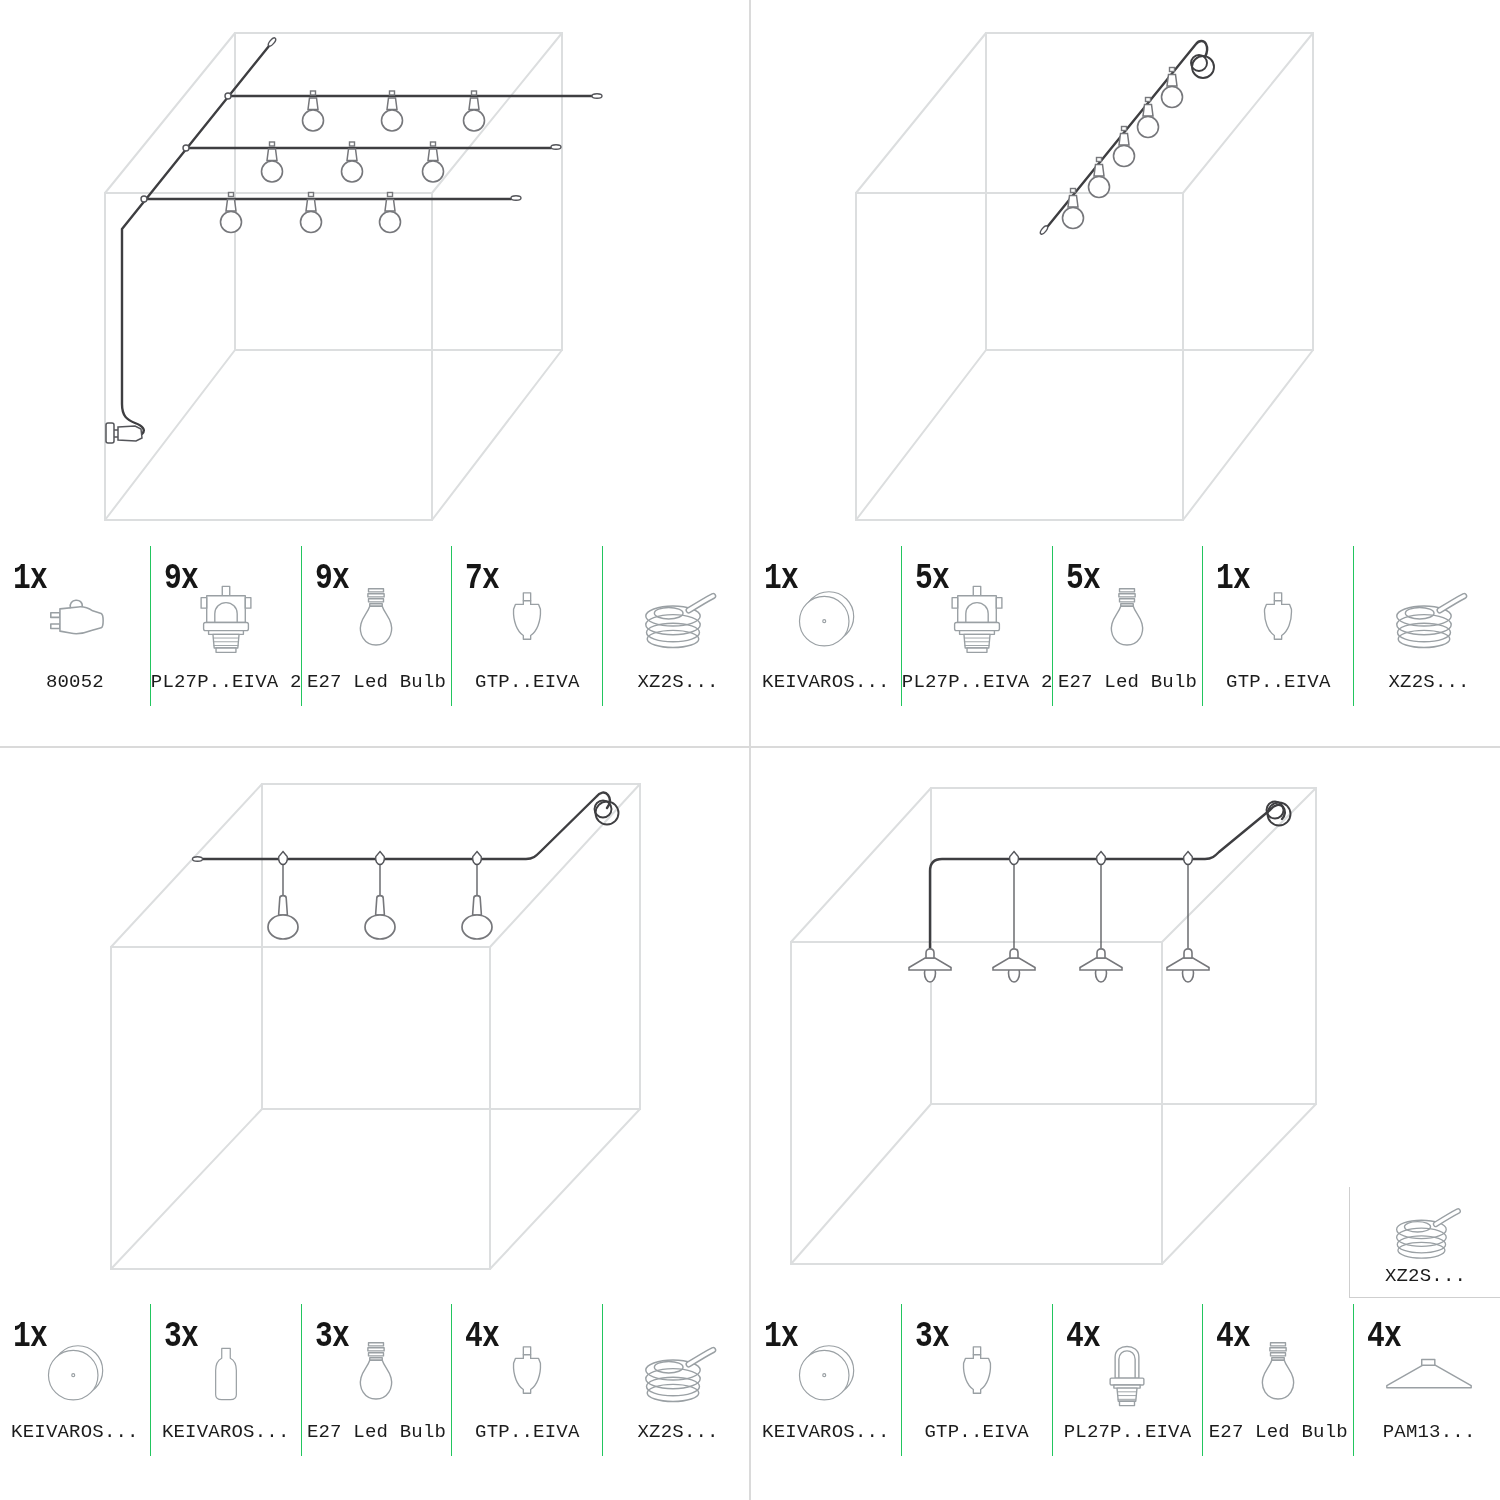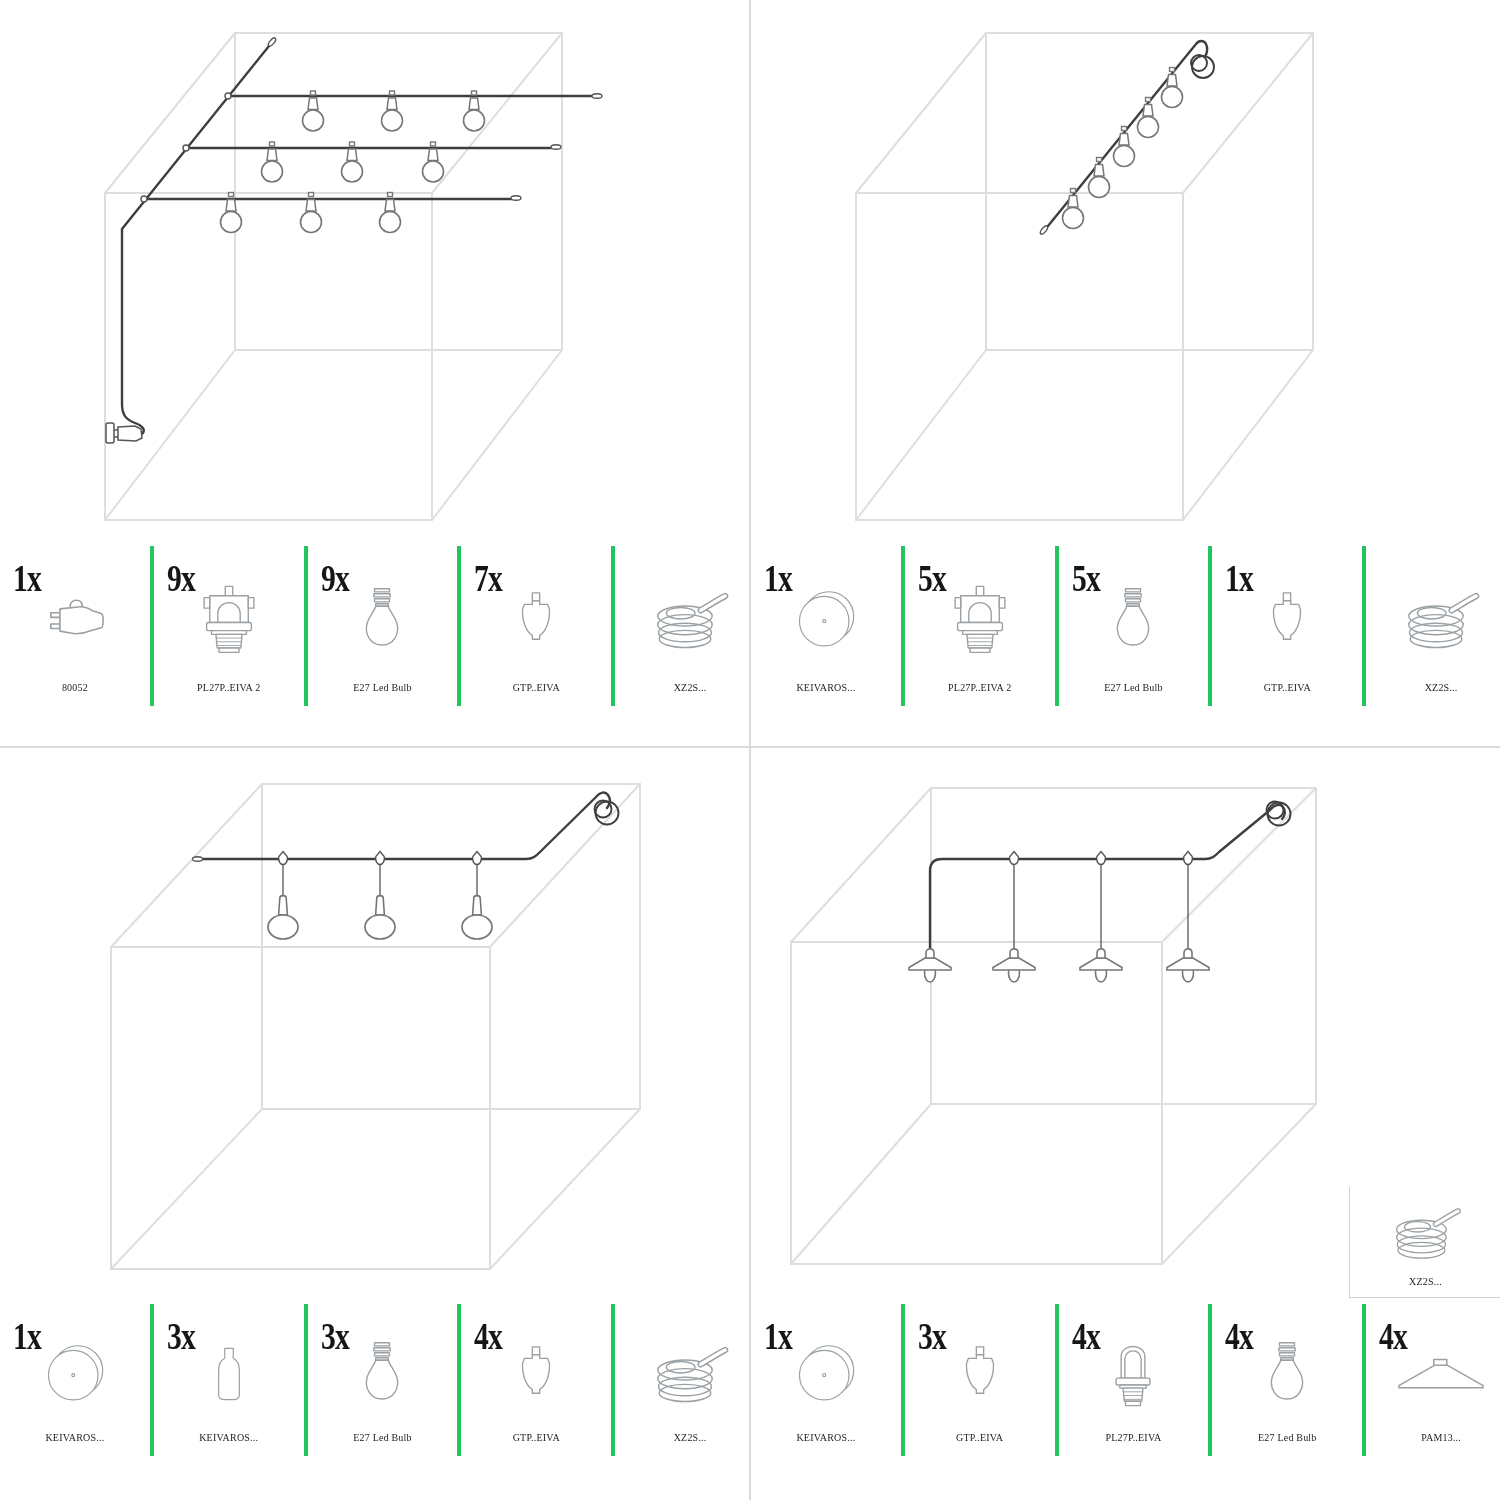--- a/index.html
+++ b/index.html
@@ -4,7 +4,7 @@
 <style>
   html,body{margin:0;padding:0;background:#fff;}
   .page{position:relative;width:1500px;height:1500px;background:#fff;overflow:hidden;
-        font-family:Liberation Serif, serif;}
+        font-family:Liberation Mono, monospace;}
   .divider-v{position:absolute;left:749px;top:0;width:2px;height:1500px;background:#dadada;}
   .divider-h{position:absolute;left:0;top:746px;width:1500px;height:2px;background:#dadada;}
   .quad{position:absolute;width:749px;height:747px;}

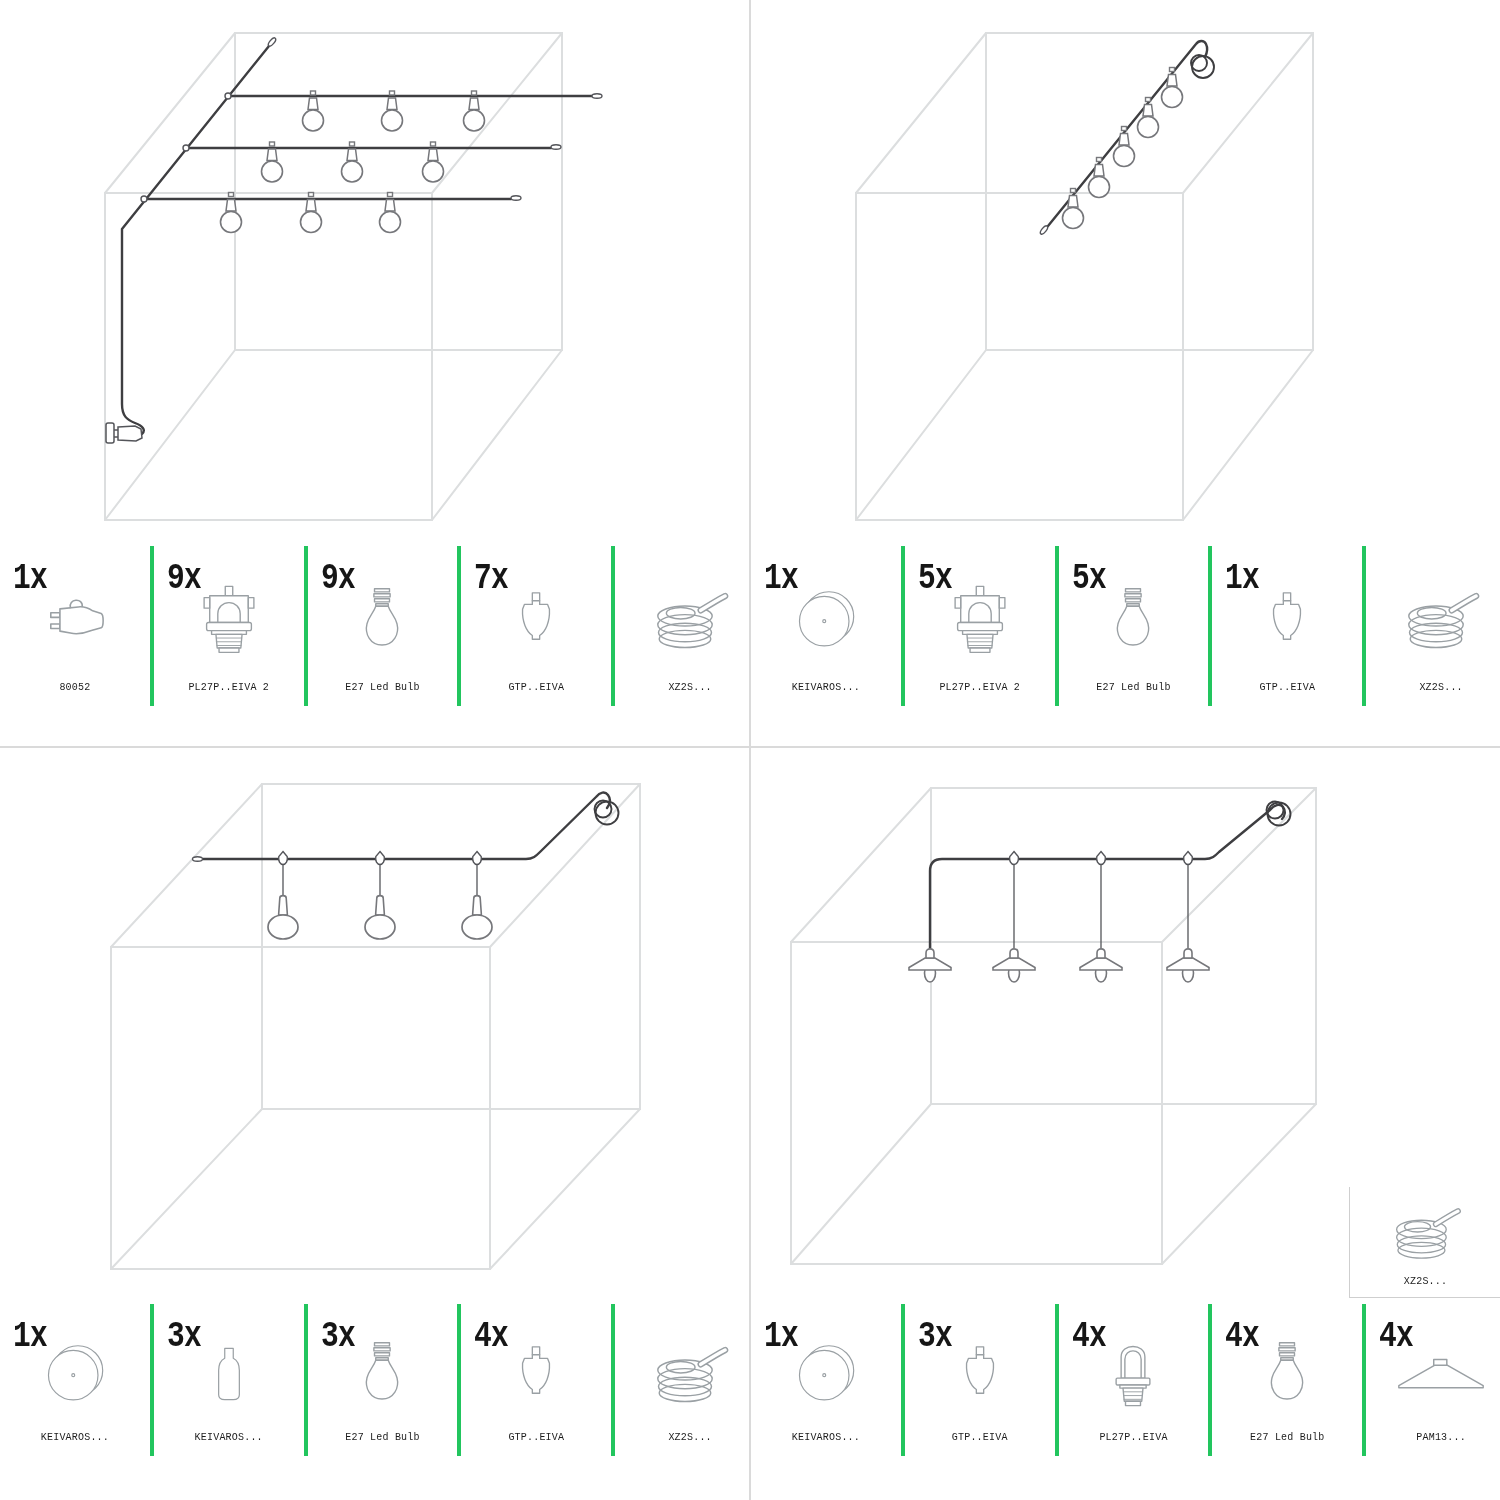--- a/index.html
+++ b/index.html
@@ -21,7 +21,7 @@
   .row-top{top:546px;height:160px}
   .row-bottom{top:556px;height:152px}
   .cell{position:relative;width:149.8px;flex:0 0 auto;}
-  .cell + .cell{border-left:4px solid #22c55e;}
+  .cell + .cell{border-left:1px solid #22c55e;}
   .qty{position:absolute;top:14px;left:13px;font-size:37px;font-weight:700;color:#161616;
        letter-spacing:-1px;transform:scaleX(.8);transform-origin:left top;line-height:1;}
   .picon{position:absolute;left:50%;top:46%;transform:translate(-50%,-50%);}

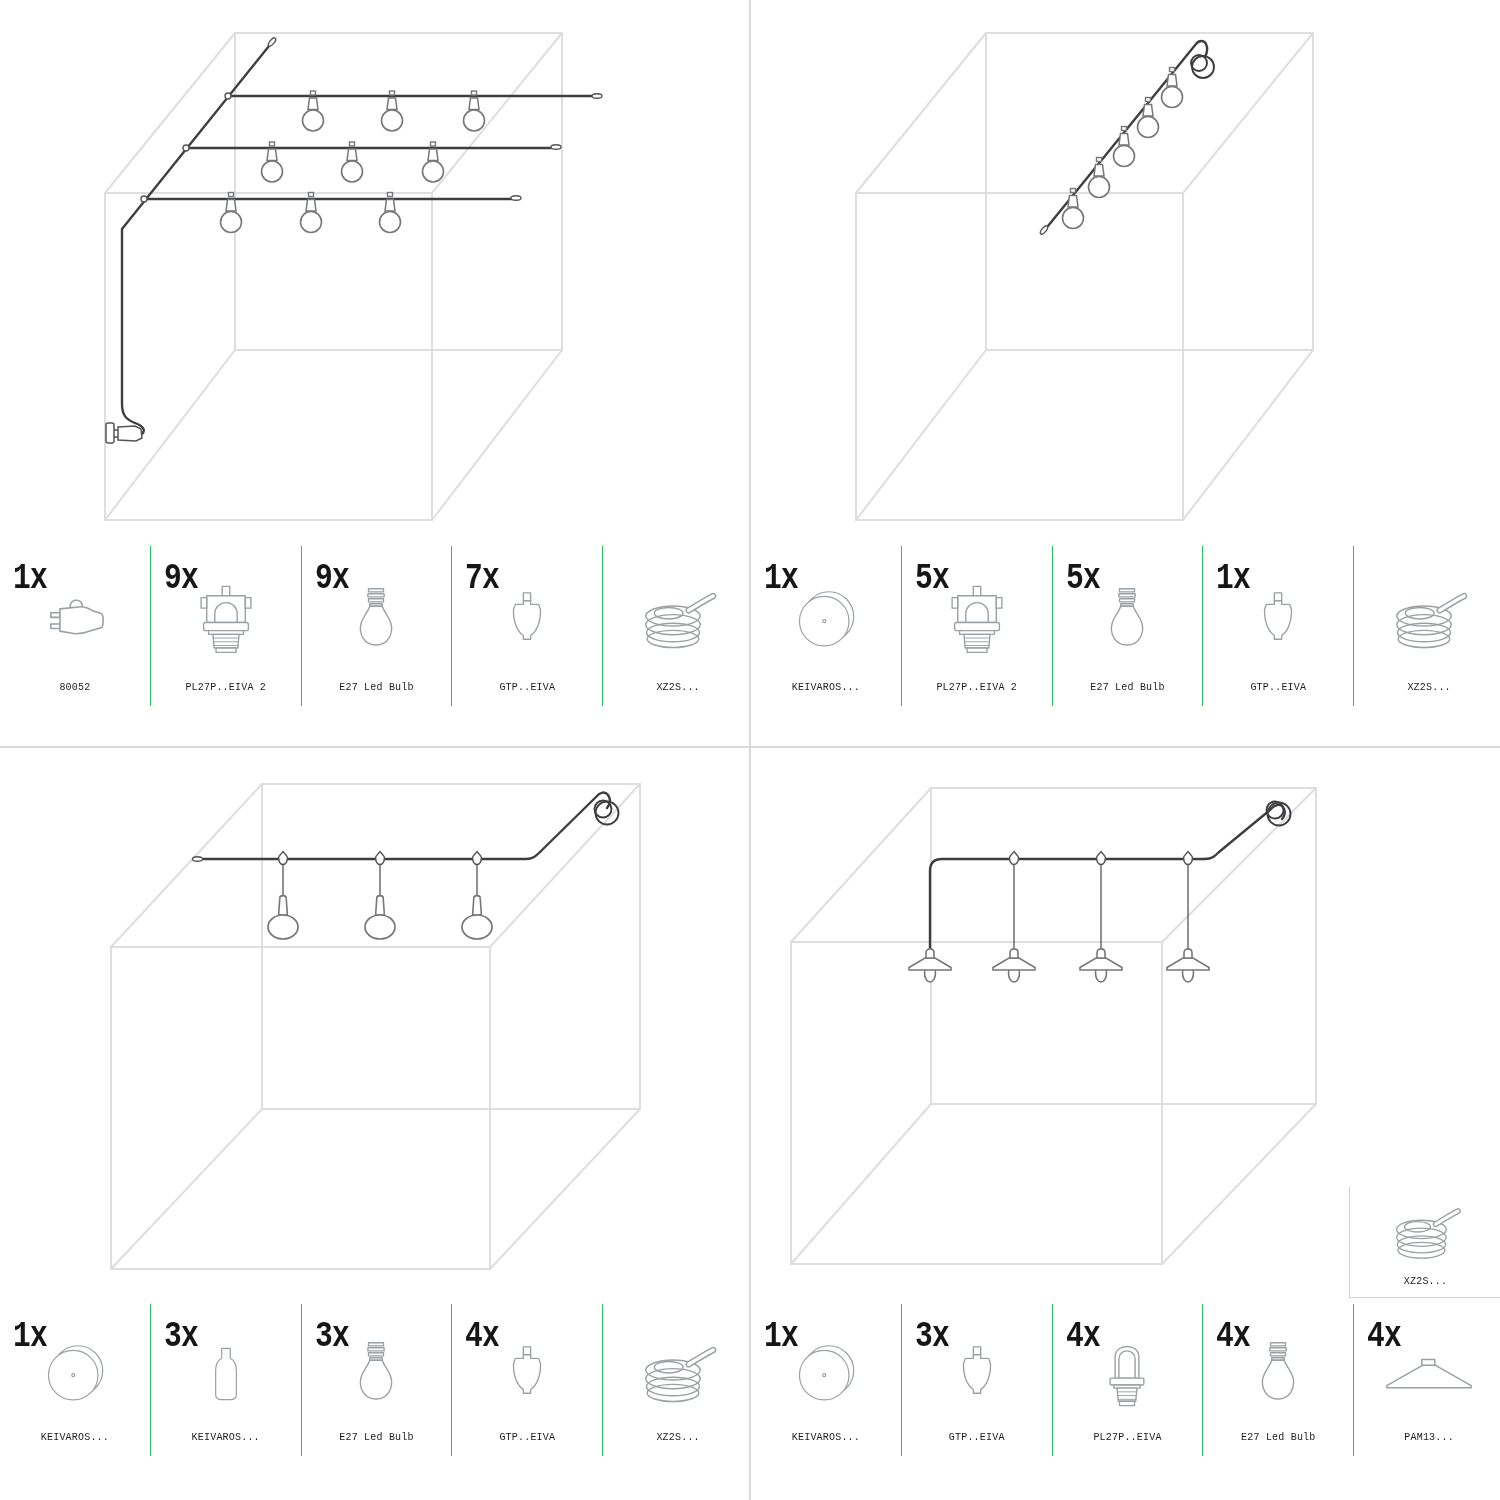--- a/index.html
+++ b/index.html
@@ -25,7 +25,7 @@
   .qty{position:absolute;top:14px;left:13px;font-size:37px;font-weight:700;color:#161616;
        letter-spacing:-1px;transform:scaleX(.8);transform-origin:left top;line-height:1;}
   .picon{position:absolute;left:50%;top:46%;transform:translate(-50%,-50%);}
-  .code{position:absolute;bottom:13px;left:0;width:100%;text-align:center;font-size:10px;
+  .code{position:absolute;bottom:13px;left:0;width:100%;text-align:center;font-size:19px;
         color:#1c1c1c;letter-spacing:.2px;white-space:nowrap;}
   .extra-cell{position:absolute;left:598px;top:439px;width:151px;height:110px;
               border-left:1px solid #cfcfcf;border-bottom:1px solid #cfcfcf;background:#fff;}

